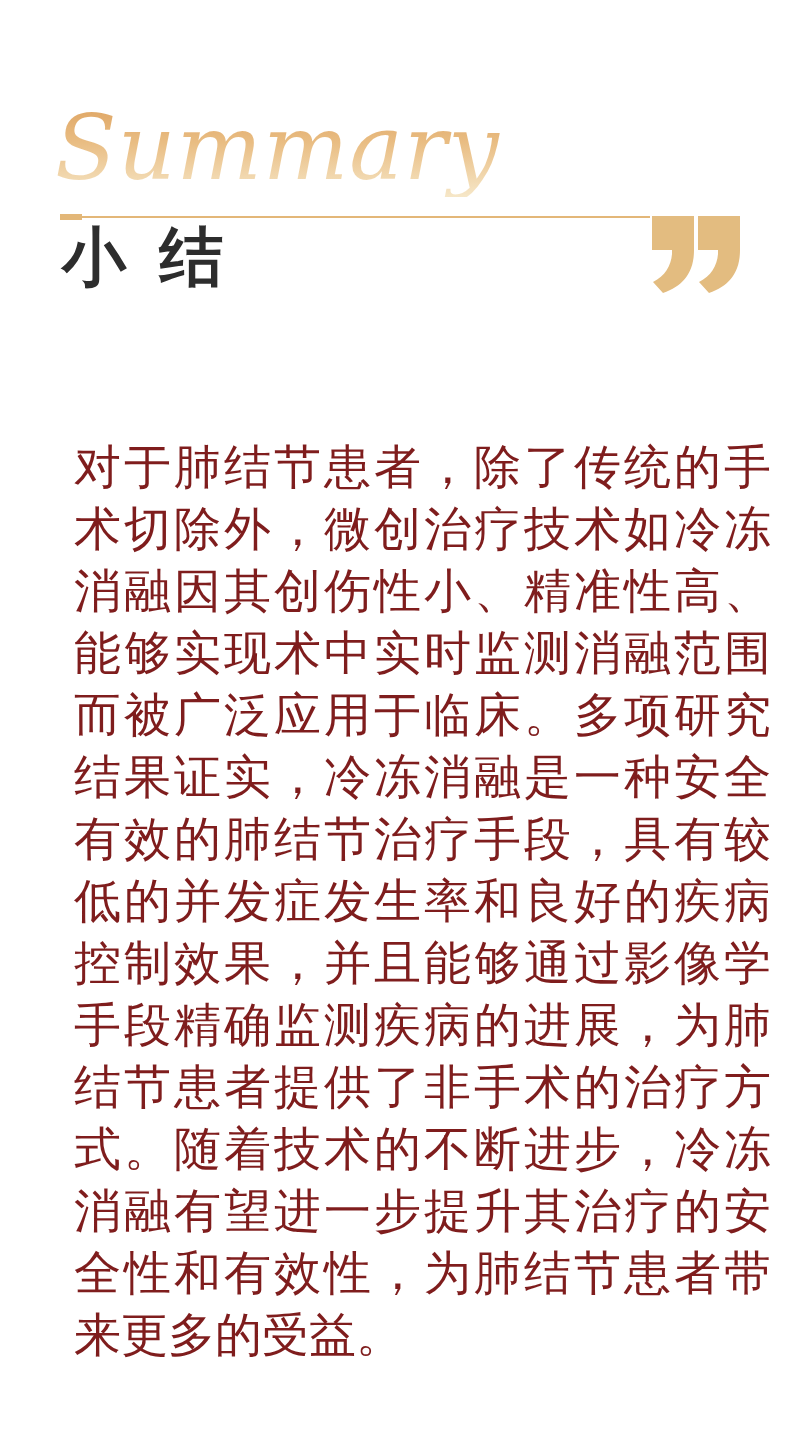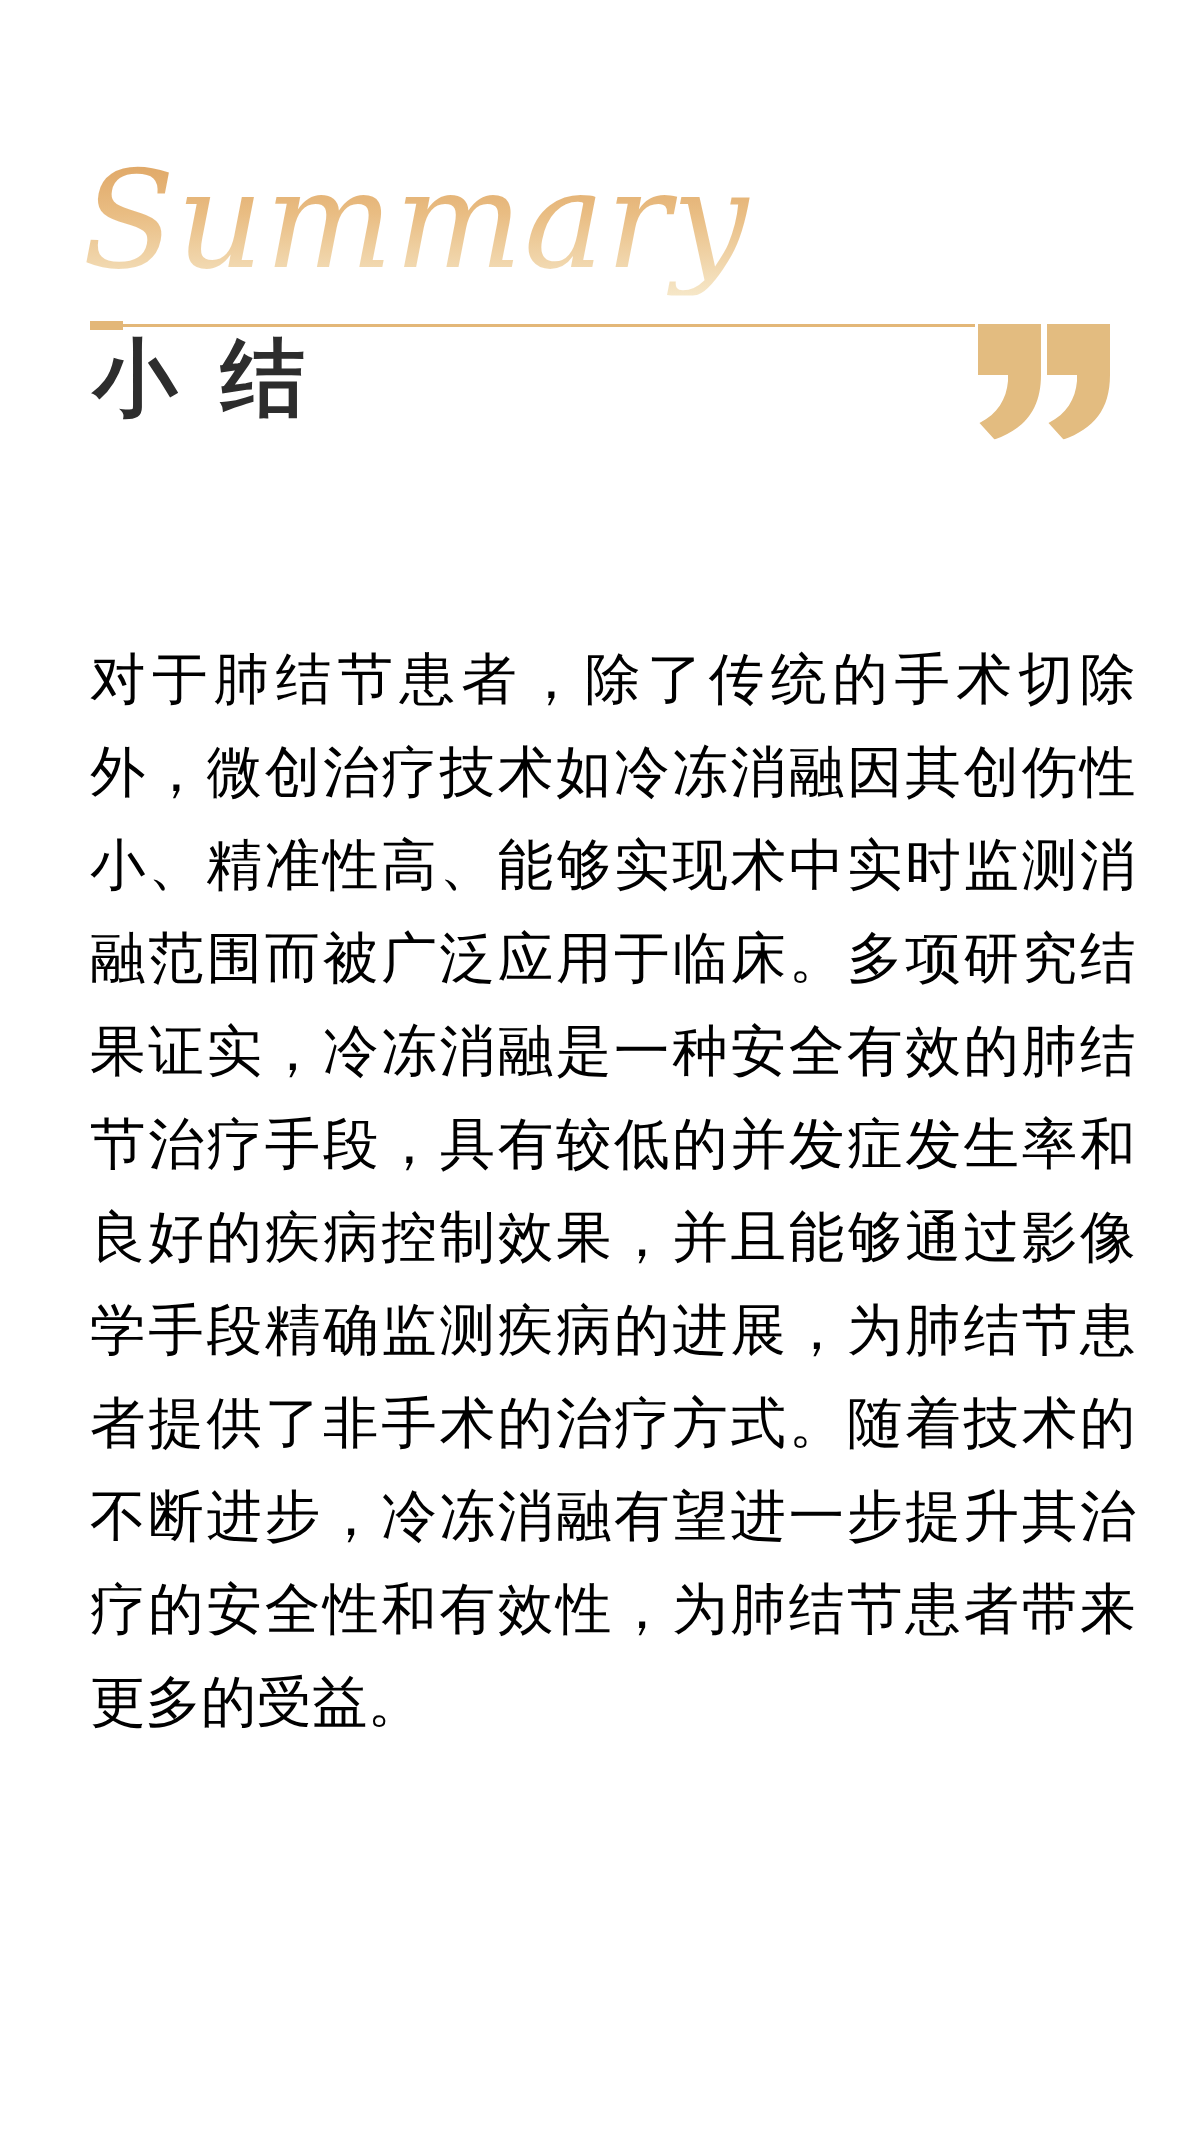--- a/index.html
+++ b/index.html
@@ -64,7 +64,7 @@
     margin: 0;
     font-family: "DejaVu Serif", serif;
     font-weight: bold;
-    font-size: 56px;
+    font-size: 64px;
     line-height: 1.1;
     letter-spacing: 0.52em;
     color: #2d2d2d;

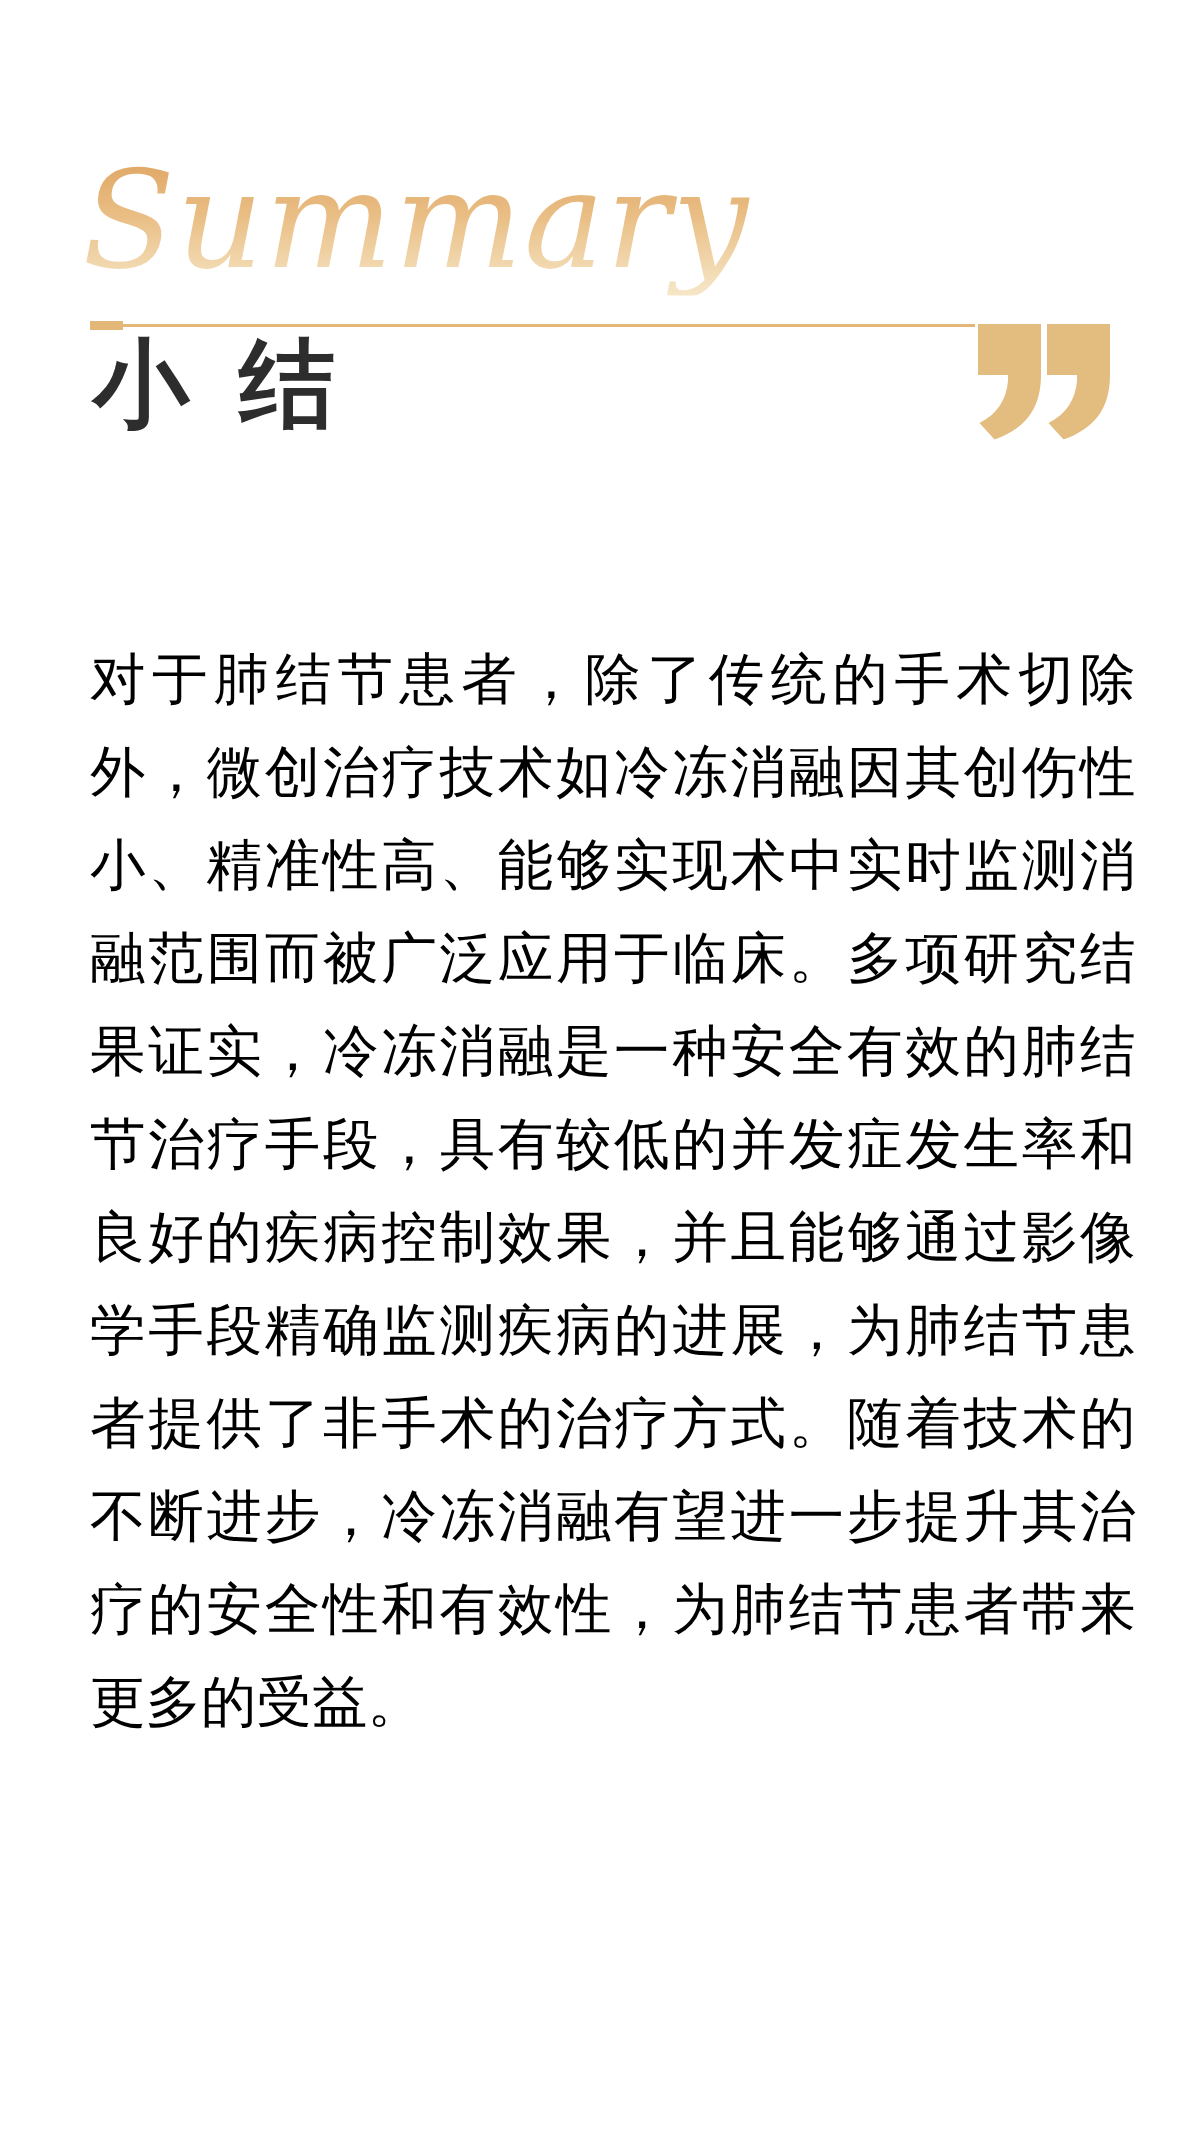--- a/index.html
+++ b/index.html
@@ -75,12 +75,12 @@
     left: 60px;
     top: 422px;
     width: 697px;
-    margin: 0;
+    margin: 14px;
     font-family: "Liberation Sans", sans-serif;
-    font-size: 37px;
+    font-size: 47px;
     line-height: 62px;
     text-align: justify;
-    color: #000000;
+    color: #7f1d1d;
   }
 </style>
 </head>

